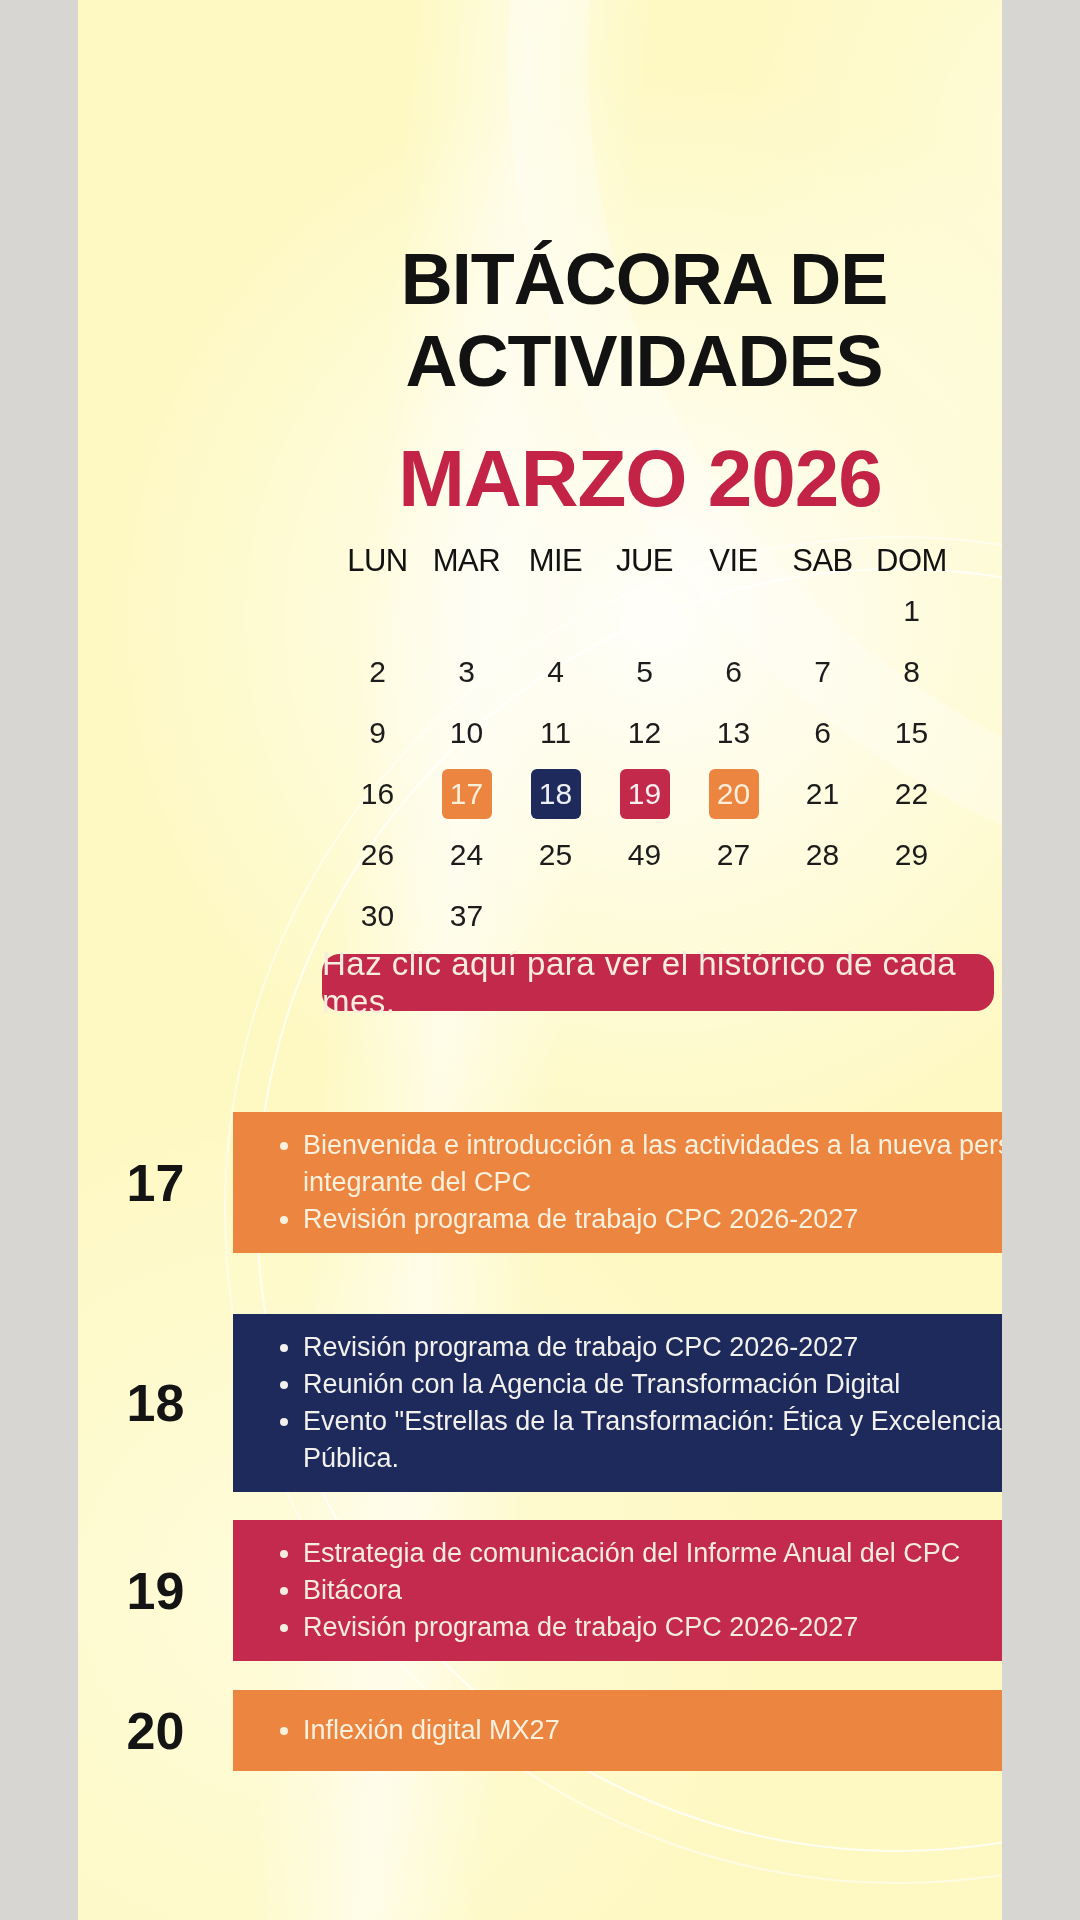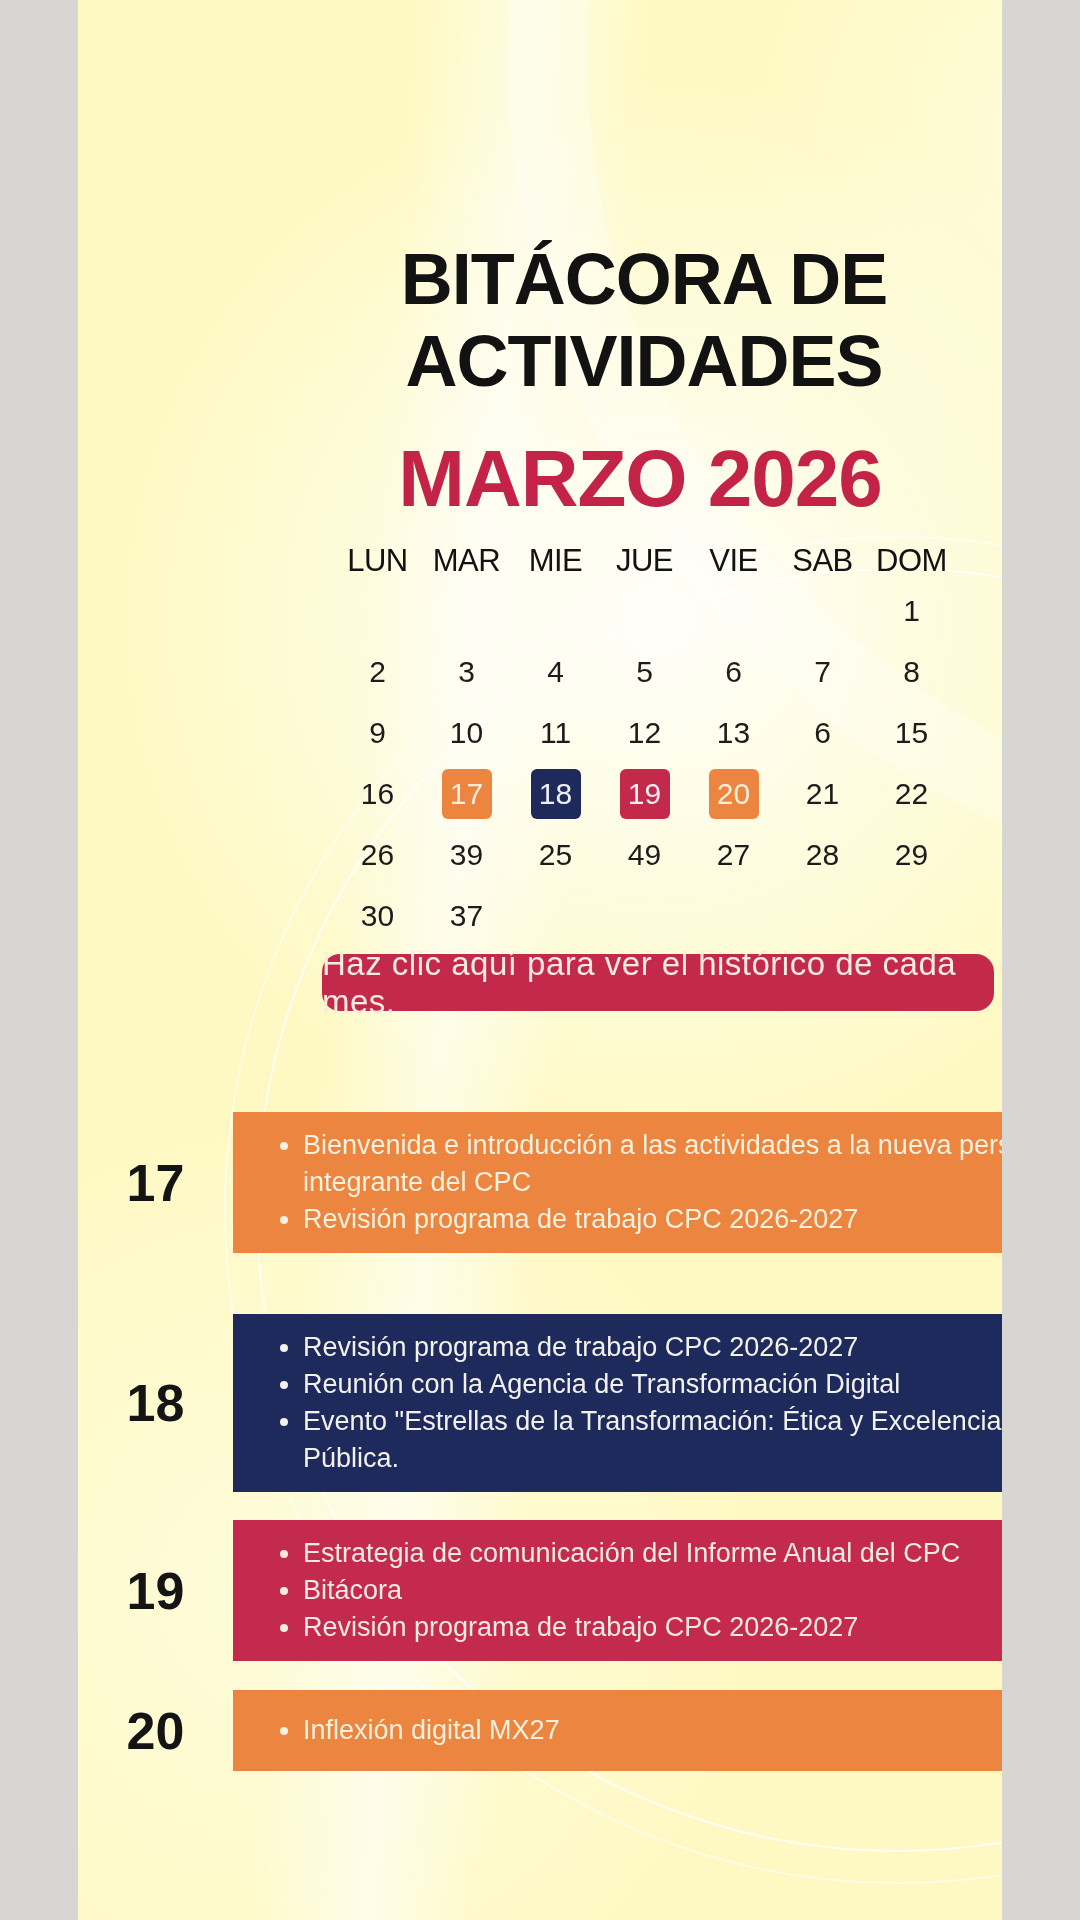--- a/index.html
+++ b/index.html
@@ -134,7 +134,7 @@
         <div class="cal-cell">21</div>
         <div class="cal-cell">22</div>
         <div class="cal-cell">26</div>
-        <div class="cal-cell">39</div>
+        <div class="cal-cell">24</div>
         <div class="cal-cell">25</div>
         <div class="cal-cell">49</div>
         <div class="cal-cell">27</div>

